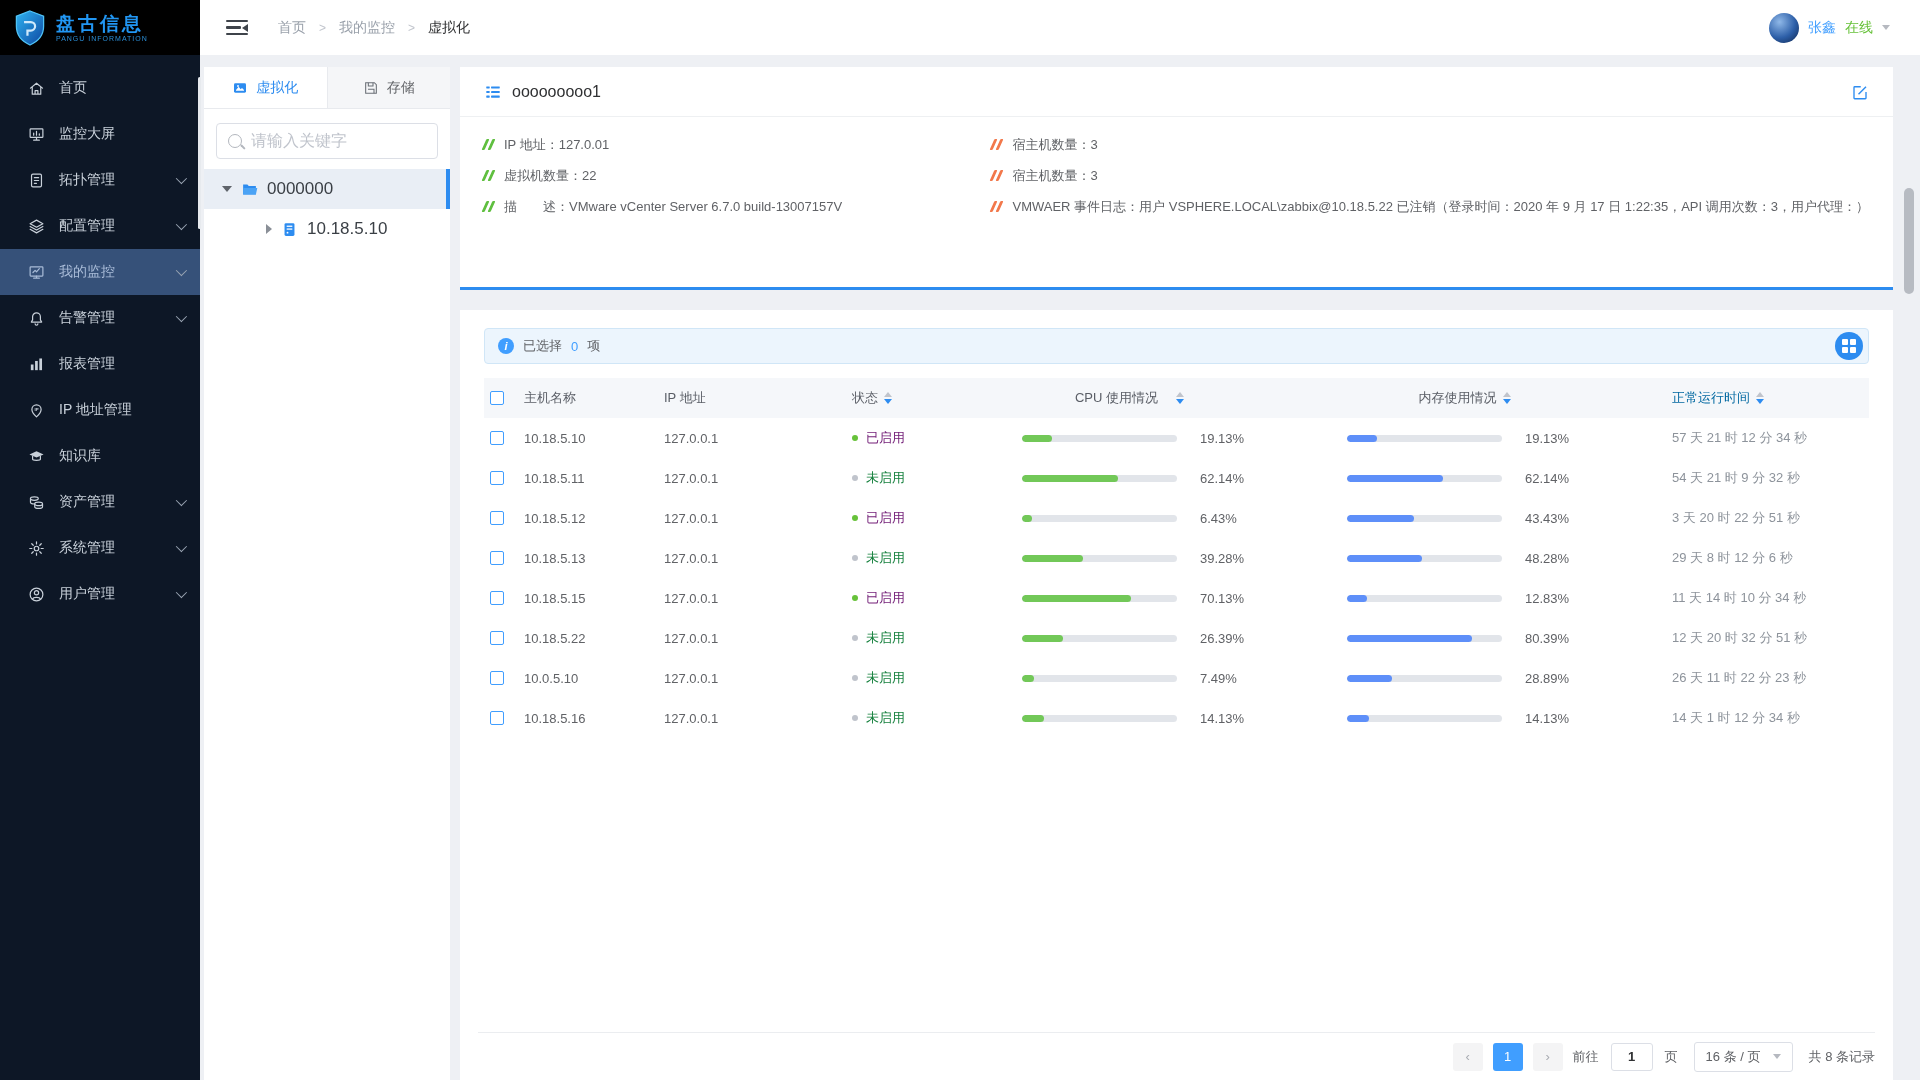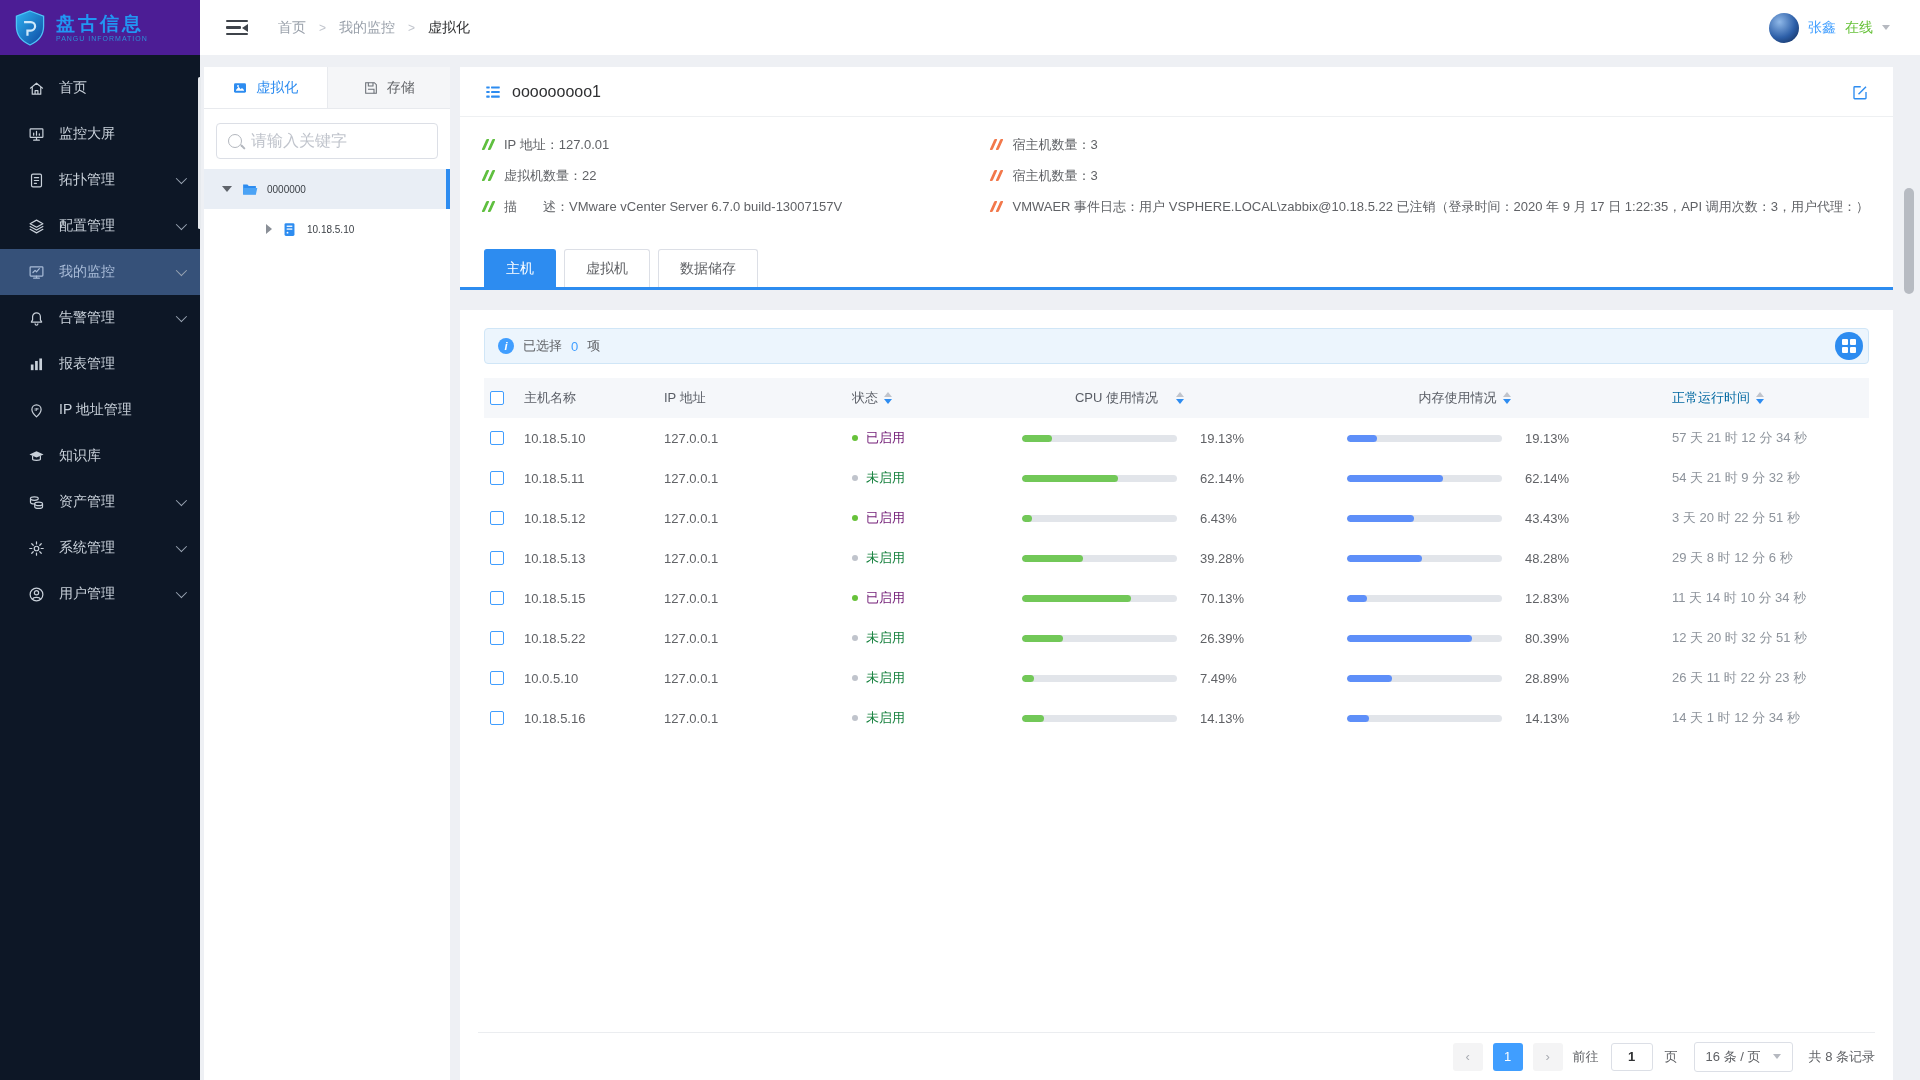--- a/index.html
+++ b/index.html
@@ -9,7 +9,7 @@
 
   
   .sidebar { position:absolute; left:0; top:0; width:200px; height:1080px; background:#0d1726; z-index:3; }
-  .logo { height:55px; background:#4c1d95; display:flex; align-items:center; padding-left:13px; gap:9px; }
+  .logo { height:55px; background:#000000; display:flex; align-items:center; padding-left:13px; gap:9px; }
   .logo-text { display:flex; flex-direction:column; }
   .logo-name { color:#2196f3; font-size:19px; font-weight:bold; letter-spacing:3px; line-height:22px; }
   .logo-sub { color:#2b8fd8; font-size:7px; letter-spacing:1px; }

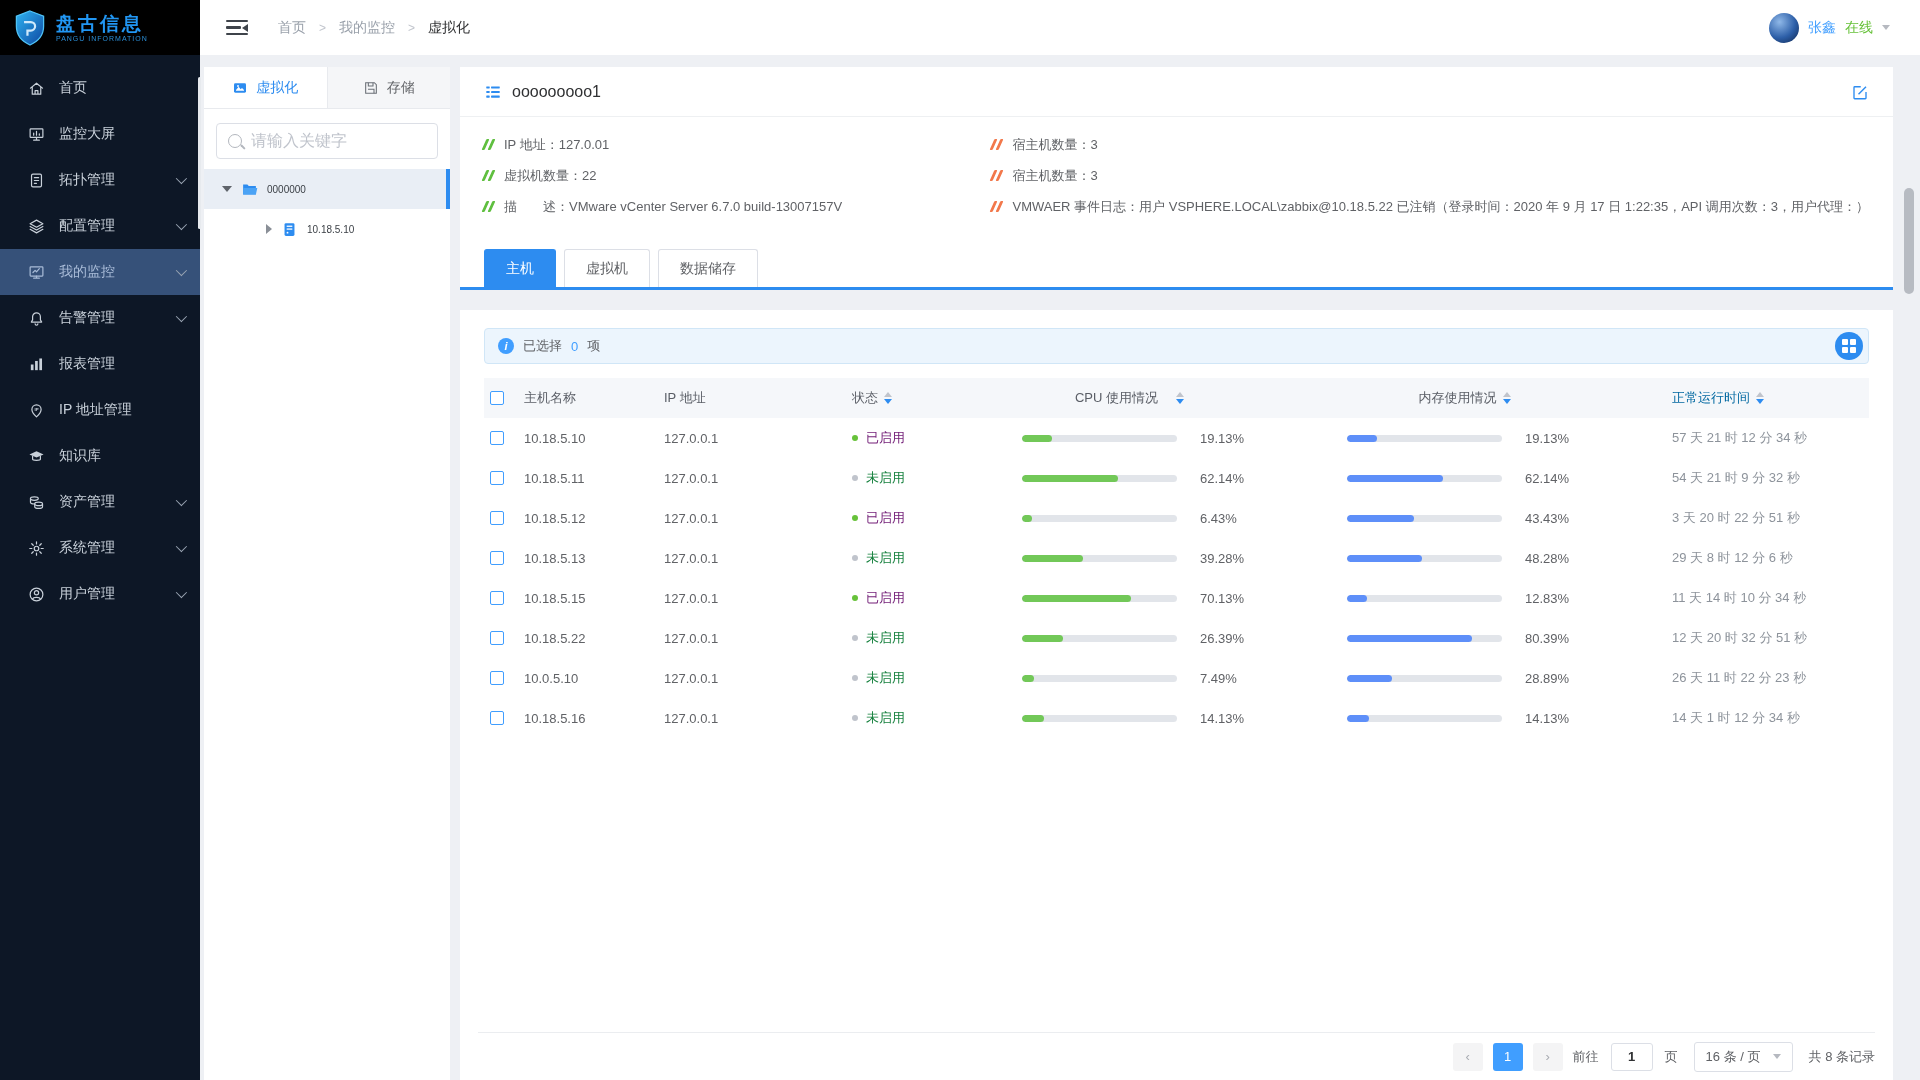--- a/index.html
+++ b/index.html
@@ -46,7 +46,7 @@
   .search-box .ph { color:#c0c4cc; font-size:16px; }
   .mag { width:14px; height:14px; border:1.7px solid #b3b7be; border-radius:50%; position:relative; flex:none; }
   .mag::after { content:""; position:absolute; width:6px; height:1.7px; background:#b3b7be; transform:rotate(45deg); right:-5px; bottom:-1px; border-radius:1px; }
-  .tree { font-size:10px; color:#3a3f45; }
+  .tree { font-size:17px; color:#3a3f45; }
   .tnode { height:40px; display:flex; align-items:center; gap:9px; cursor:pointer; }
   .tnode.selected { background:#e9eef5; border-right:4px solid #2d8cf0; }
   .tnode svg { width:17px; height:17px; flex:none; }

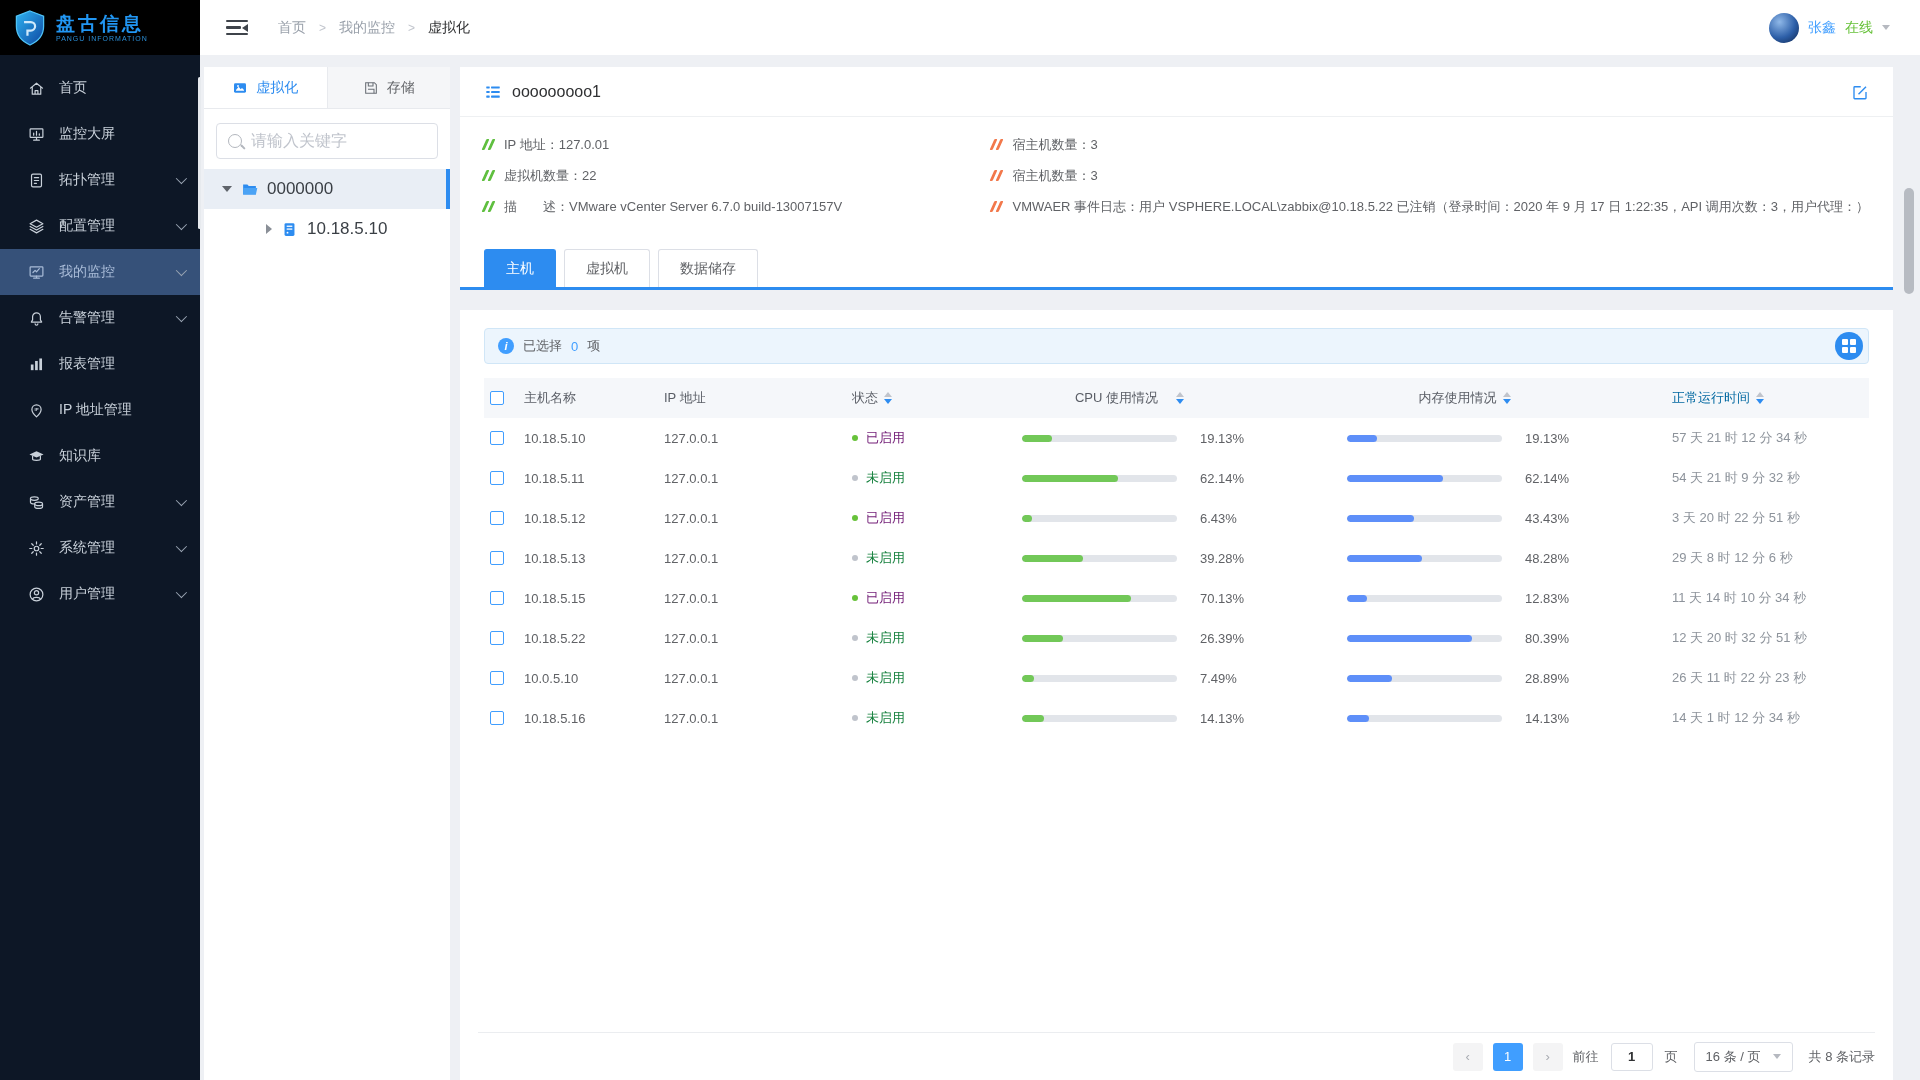--- a/index.html
+++ b/index.html
@@ -391,17 +391,6 @@
       </div>
     </div>
   </div>
-  <div class="dtabs">
-    <div class="dtab active">
-        <span>主机</span>
-      </div>
-    <div class="dtab">
-        <span>虚拟机</span>
-      </div>
-    <div class="dtab">
-        <span>数据储存</span>
-      </div>
-  </div>
 </section>
 
 <section class="card2">

